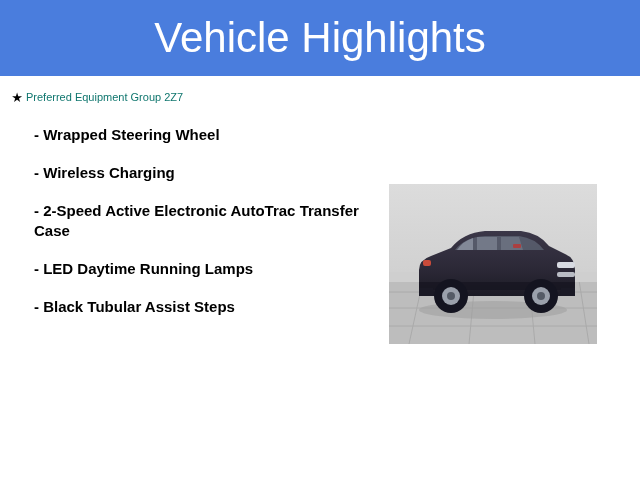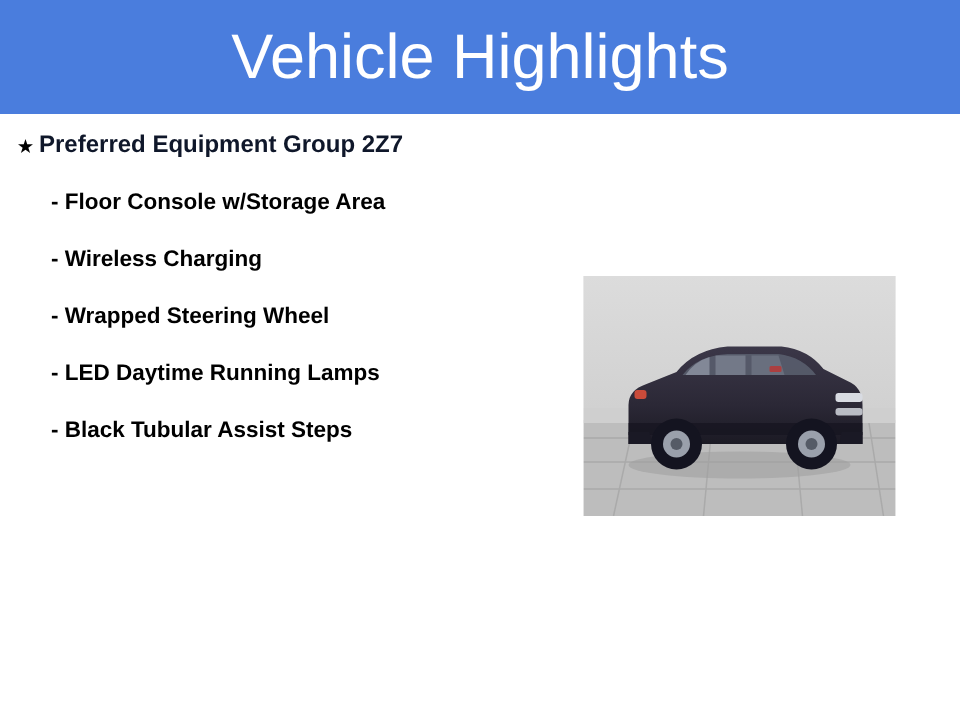--- a/index.html
+++ b/index.html
@@ -67,9 +67,9 @@
     margin-top: 1px;
   }
   .bullet-main {
-    font-size: 16px;
-    font-weight: bold;
-    color: #0f172a;
+    font-size: 11px;
+    font-weight: normal;
+    color: #0f766e;
     line-height: 18px;
   }
   .sub-item {

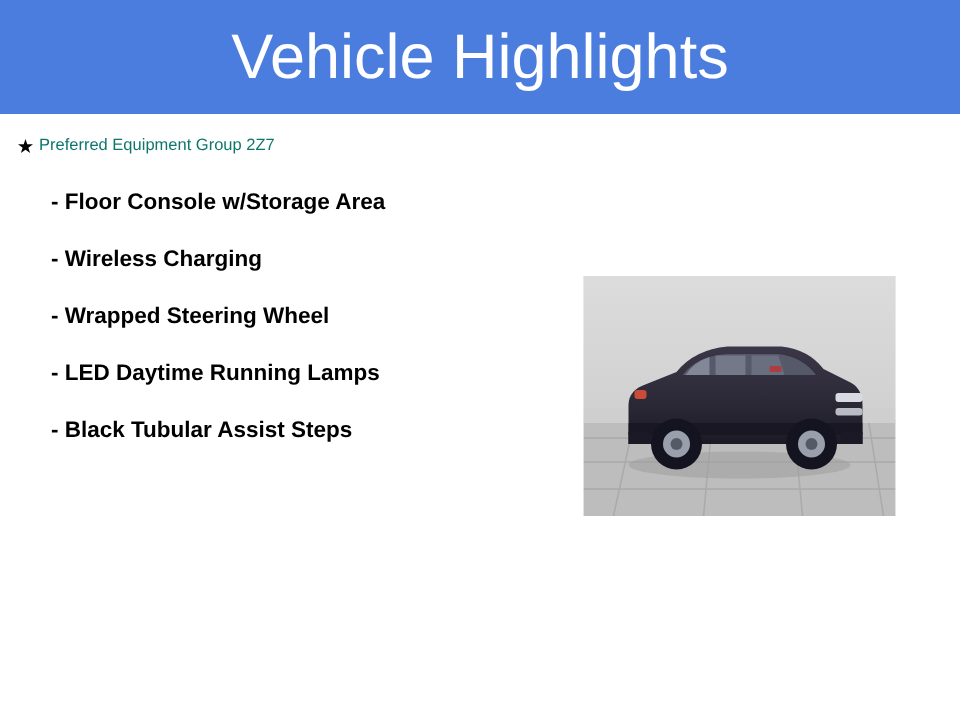--- a/index.html
+++ b/index.html
@@ -114,7 +114,6 @@
         <span class="bullet-main">Preferred Equipment Group 2Z7</span>
       </div>
 
-      <div class="sub-item">- Floor Console w/Storage Area</div>
       <div class="sub-item">- Wireless Charging</div>
       <div class="sub-item">- Wrapped Steering Wheel</div>
       <div class="sub-item">- LED Daytime Running Lamps</div>

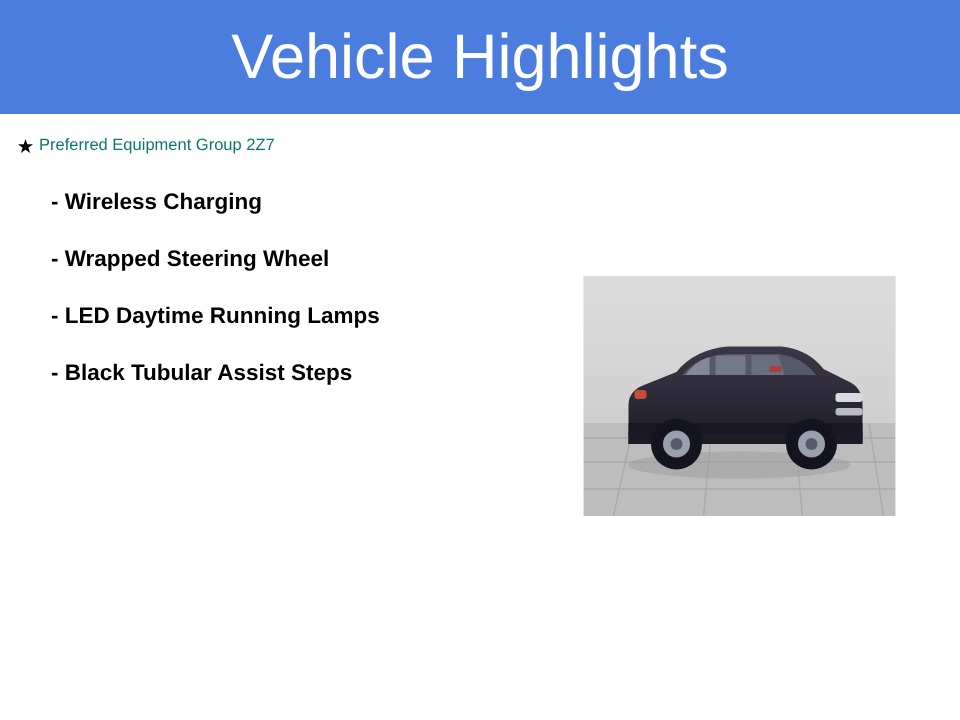--- a/index.html
+++ b/index.html
@@ -114,8 +114,8 @@
         <span class="bullet-main">Preferred Equipment Group 2Z7</span>
       </div>
 
+      <div class="sub-item">- Wrapped Steering Wheel</div>
       <div class="sub-item">- Wireless Charging</div>
-      <div class="sub-item">- Wrapped Steering Wheel</div>
       <div class="sub-item">- LED Daytime Running Lamps</div>
       <div class="sub-item">- Black Tubular Assist Steps</div>
 

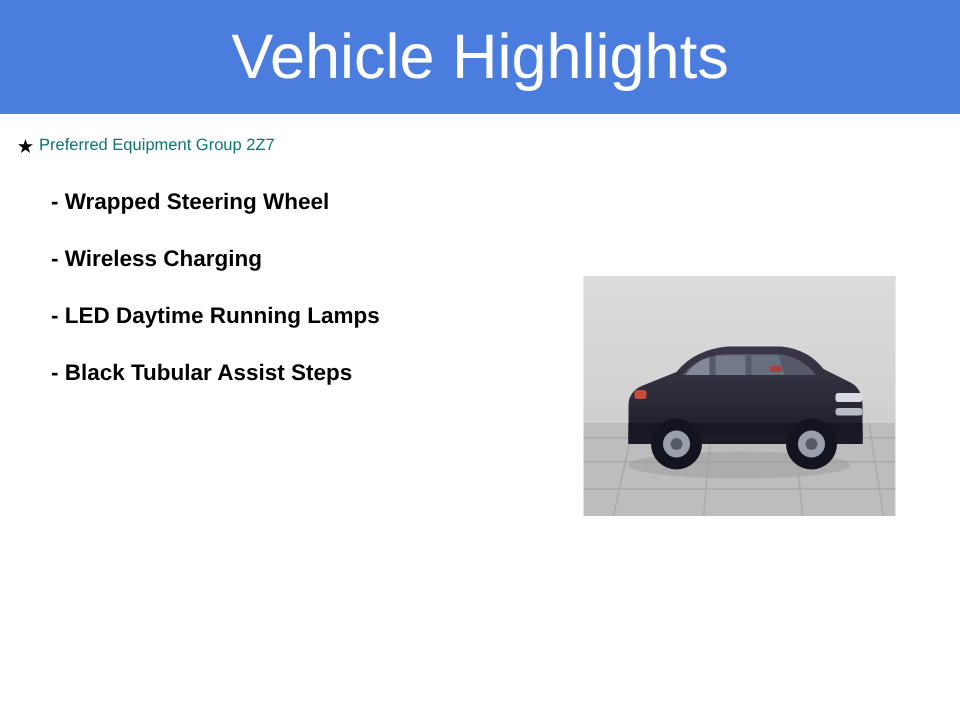--- a/index.html
+++ b/index.html
@@ -116,6 +116,7 @@
 
       <div class="sub-item">- Wrapped Steering Wheel</div>
       <div class="sub-item">- Wireless Charging</div>
+      <div class="sub-item">- 2-Speed Active Electronic AutoTrac Transfer Case</div>
       <div class="sub-item">- LED Daytime Running Lamps</div>
       <div class="sub-item">- Black Tubular Assist Steps</div>
 

